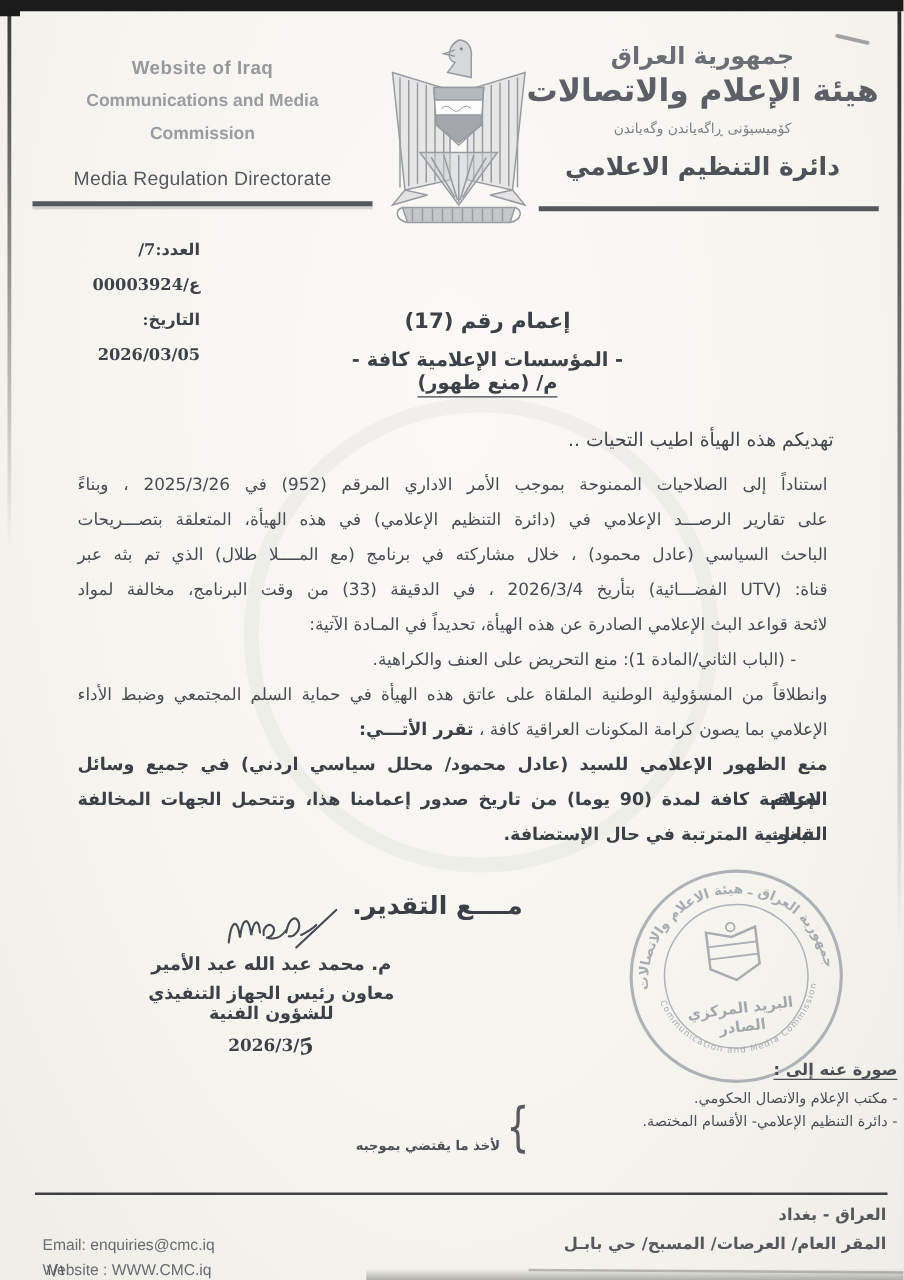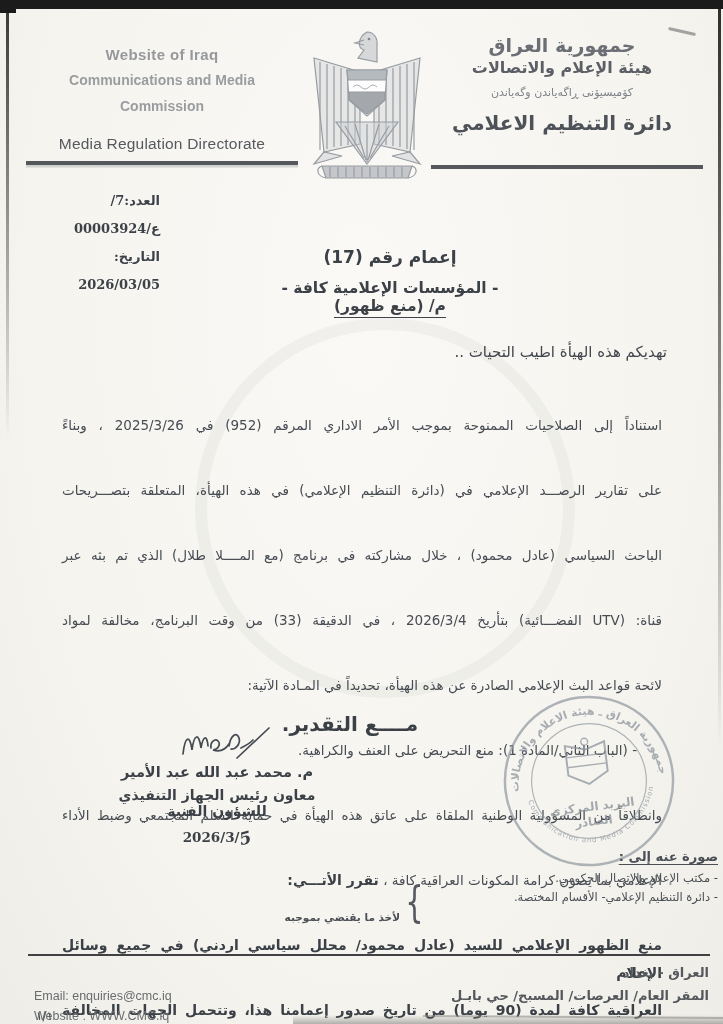--- a/index.html
+++ b/index.html
@@ -36,7 +36,7 @@
   .emblem{position:absolute;left:300px;top:26px;width:134px;height:162px;opacity:.85;}
   .hdr-ar{position:absolute;right:16px;top:34px;width:290px;text-align:center;direction:rtl;}
   .ar-country{font-size:19px;font-weight:bold;color:#6b6f75;letter-spacing:.5px;}
-  .ar-comm{font-size:16px;font-weight:bold;color:#5c6066;margin-top:2px;}
+  .ar-comm{font-size:25px;font-weight:bold;color:#5c6066;margin-top:2px;}
   .ar-kur{font-size:11px;color:#7d8187;margin-top:9px;}
   .ar-dir{font-size:20px;font-weight:bold;color:#4d5158;margin-top:12px;}
   .rule-ar{position:absolute;right:20px;top:165px;width:272px;height:3.5px;background:#54575c;}

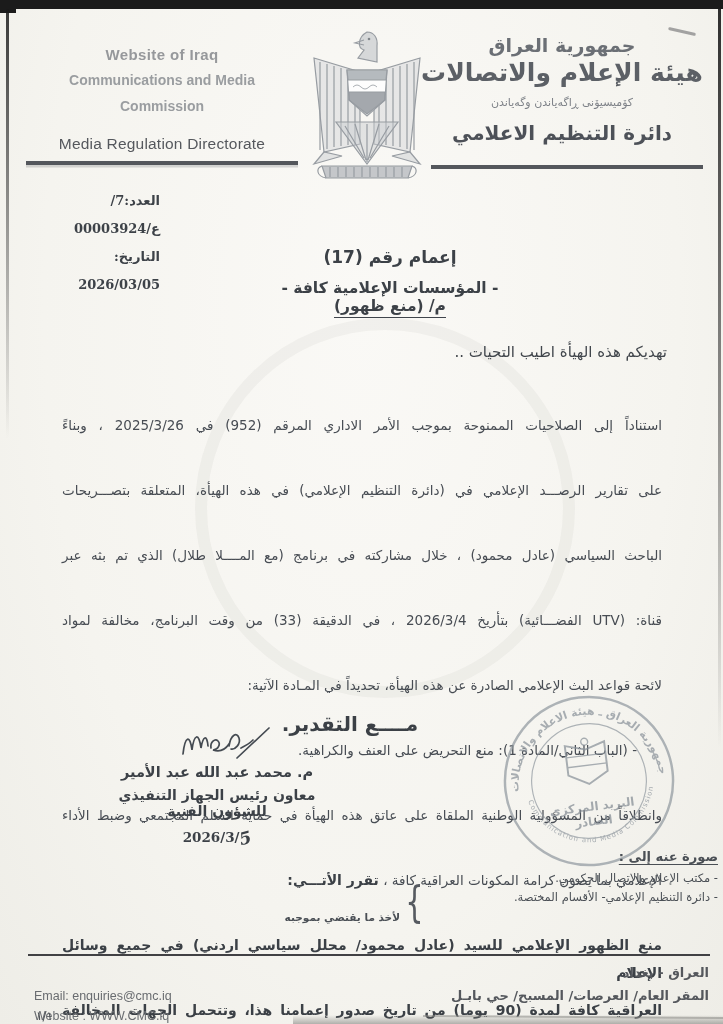--- a/index.html
+++ b/index.html
@@ -59,7 +59,7 @@
   
   .body-text{position:absolute;left:62px;top:374px;width:600px;direction:rtl;
     font-size:13.5px;color:#474c53;}
-  .bl{height:28px;line-height:28px;text-align:right;margin-top:37px;}
+  .bl{height:28px;line-height:28px;text-align:right;}
   .j{text-align:justify;text-align-last:justify;}
   .indent{padding-right:25px;}
   .b{font-weight:bold;font-size:14px;color:#3b4046;}

